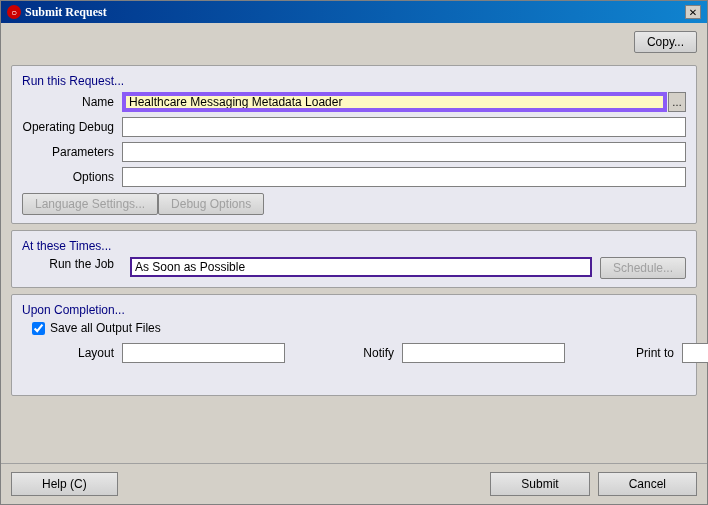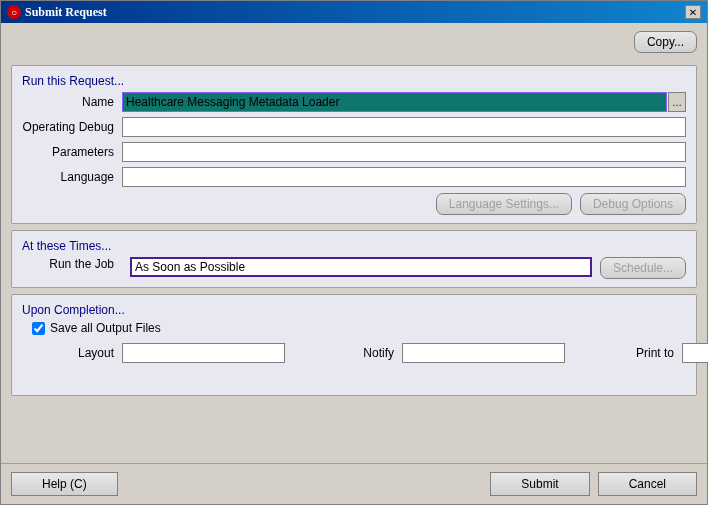--- a/index.html
+++ b/index.html
@@ -141,7 +141,7 @@
       background: linear-gradient(to bottom, #e8e8e8, #d0d0d0);
       font-size: 12px;
       cursor: pointer;
-      border-radius: 7px;
+      border-radius: 2px;
       color: #000;
     }
     .btn-disabled {

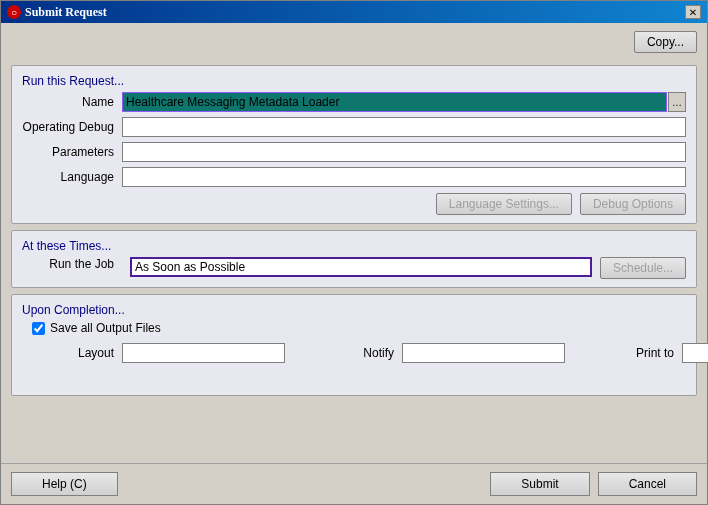--- a/index.html
+++ b/index.html
@@ -111,8 +111,8 @@
     .name-input {
       flex: 1;
       height: 20px;
-      border: 1px solid #8b5cf6;
-      background: #0f766e;
+      border: 4px solid #8b5cf6;
+      background: #fef9c3;
       padding: 1px 3px;
       font-size: 12px;
       outline: none;

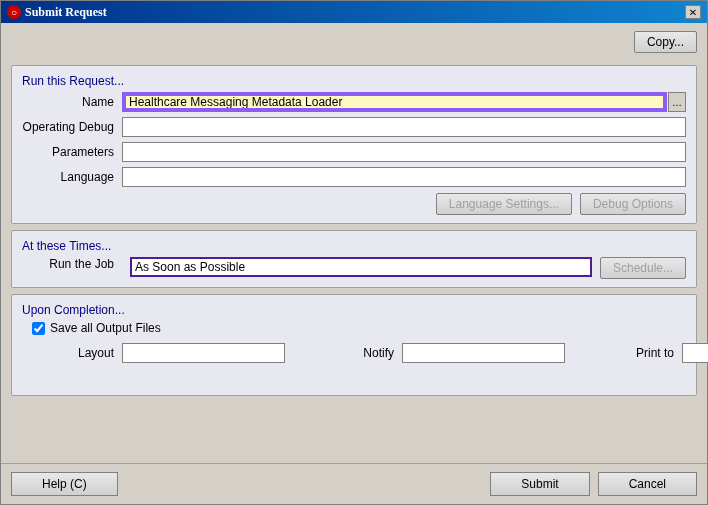--- a/index.html
+++ b/index.html
@@ -254,7 +254,7 @@
       </div>
 
       <div class="form-row">
-        <label class="form-label">Language</label>
+        <label class="form-label">Options</label>
         <input type="text" class="form-input" value="" style="">
       </div>
 

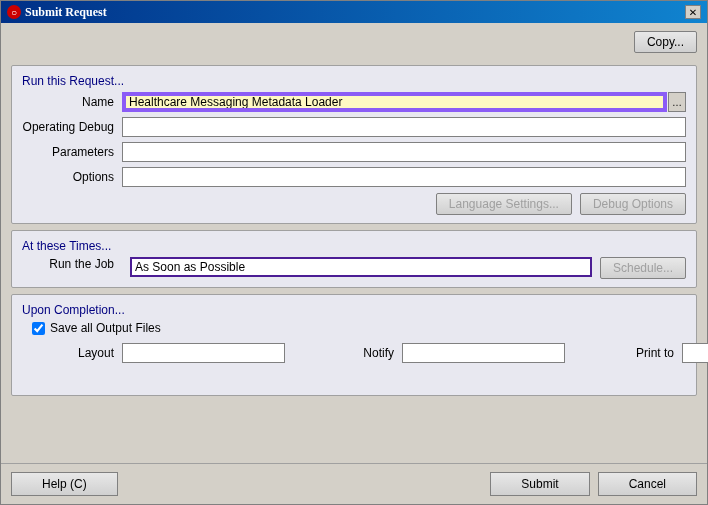--- a/index.html
+++ b/index.html
@@ -150,8 +150,6 @@
     }
     .btn-row {
       display: flex;
-      justify-content: flex-end;
-      gap: 8px;
       margin-top: 6px;
     }
     .checkbox-row {

